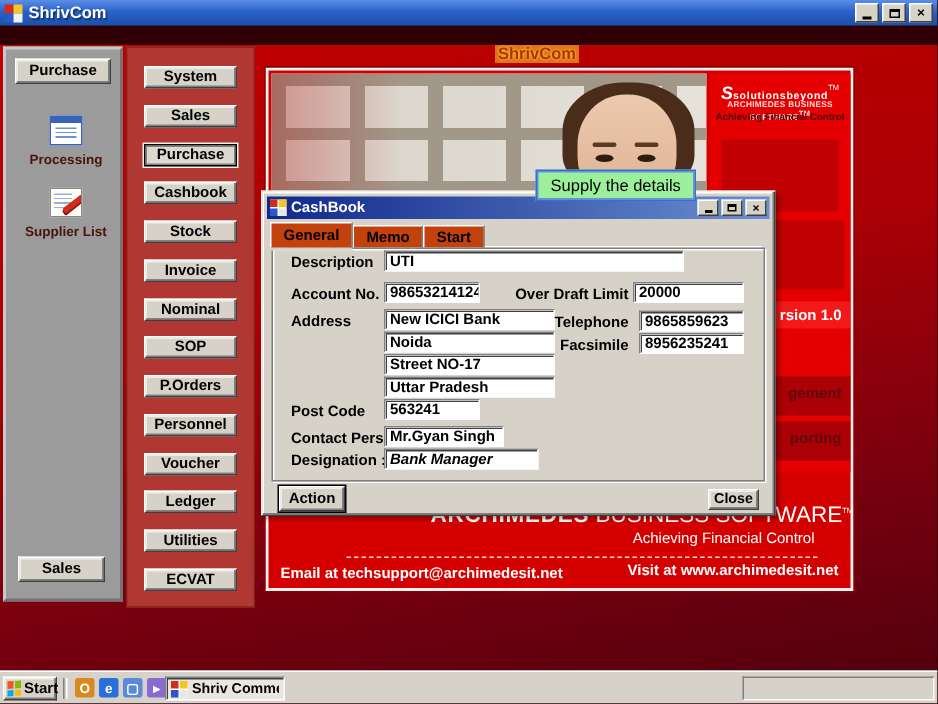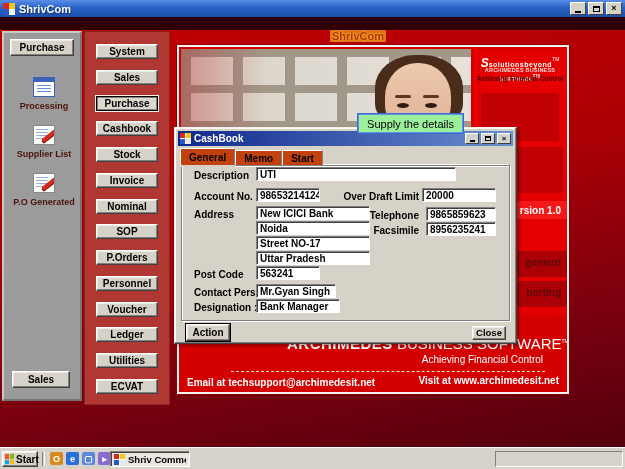--- a/index.html
+++ b/index.html
@@ -206,10 +206,6 @@
         <div class="icon-note"></div>
         <div class="lbl">Supplier List</div>
       </div>
-      <div class="side-item" style="top:140px;">
-        <div class="icon-note"></div>
-        <div class="lbl">P.O Generated</div>
-      </div>
       <div class="side-btn sales">Sales</div>
     </div>
 

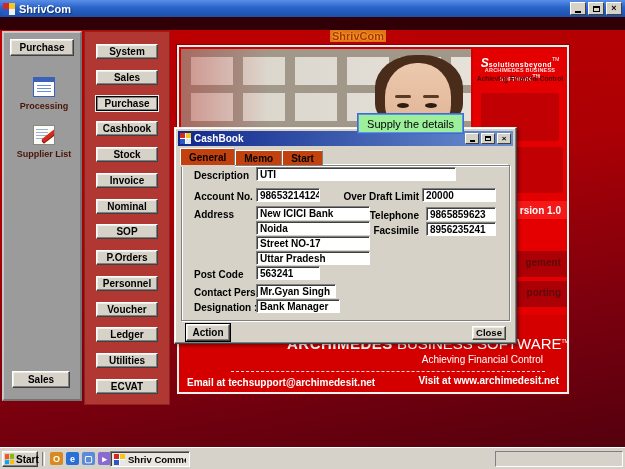--- a/index.html
+++ b/index.html
@@ -319,7 +319,7 @@
       <div class="field" style="left:81px; top:156px; width:80px;">Mr.Gyan Singh</div>
 
       <div class="flabel" style="left:19px; top:174px;">Designation :</div>
-      <div class="field" style="left:81px; top:171px; width:84px;">Bank Manager</div>
+      <div class="field" style="left:81px; top:171px; width:103px;font-style:italic;">Bank Manager</div>
 
       <div class="dlg-btn action">Action</div>
       <div class="dlg-btn close">Close</div>

